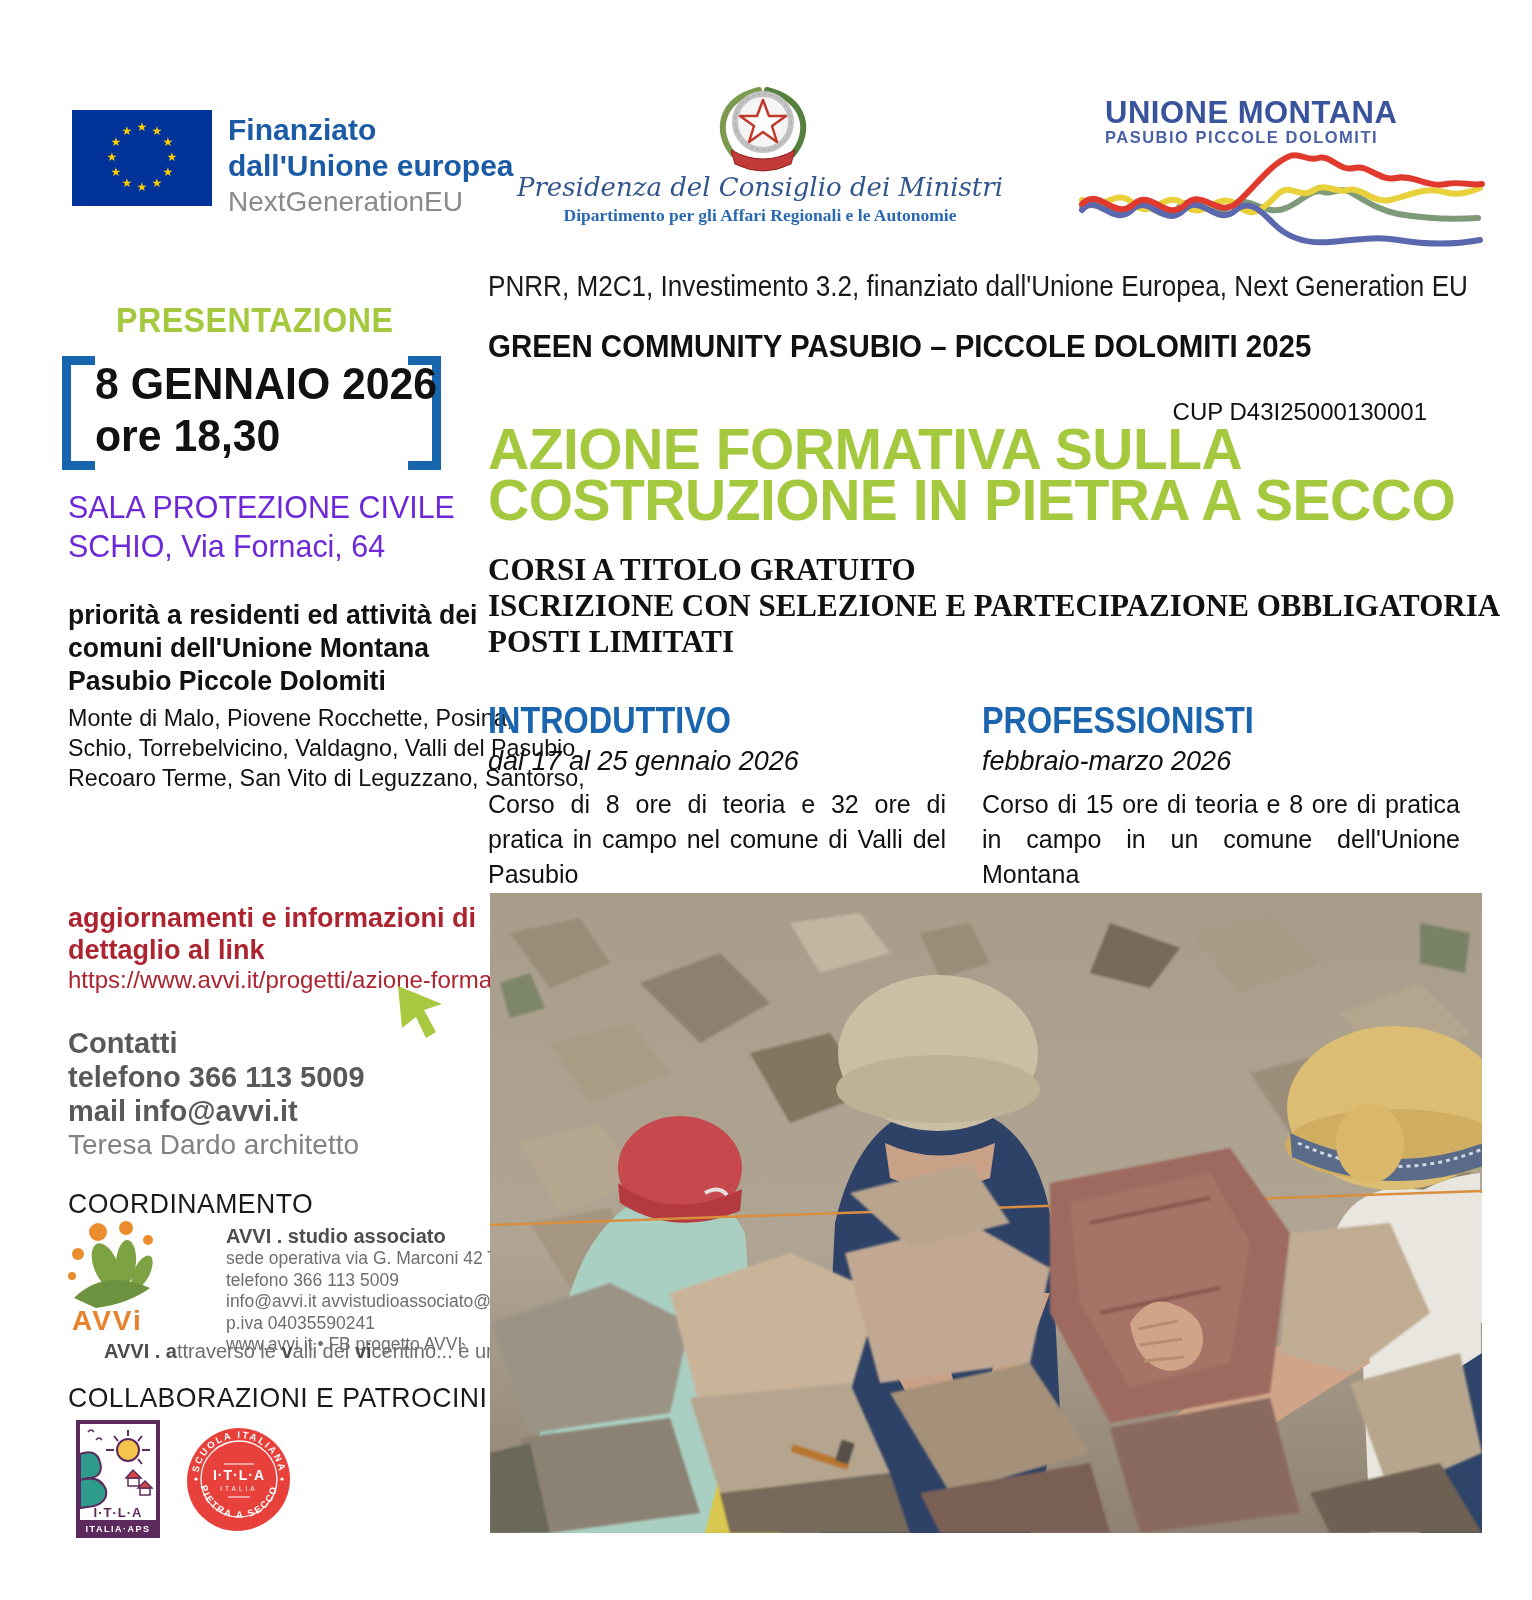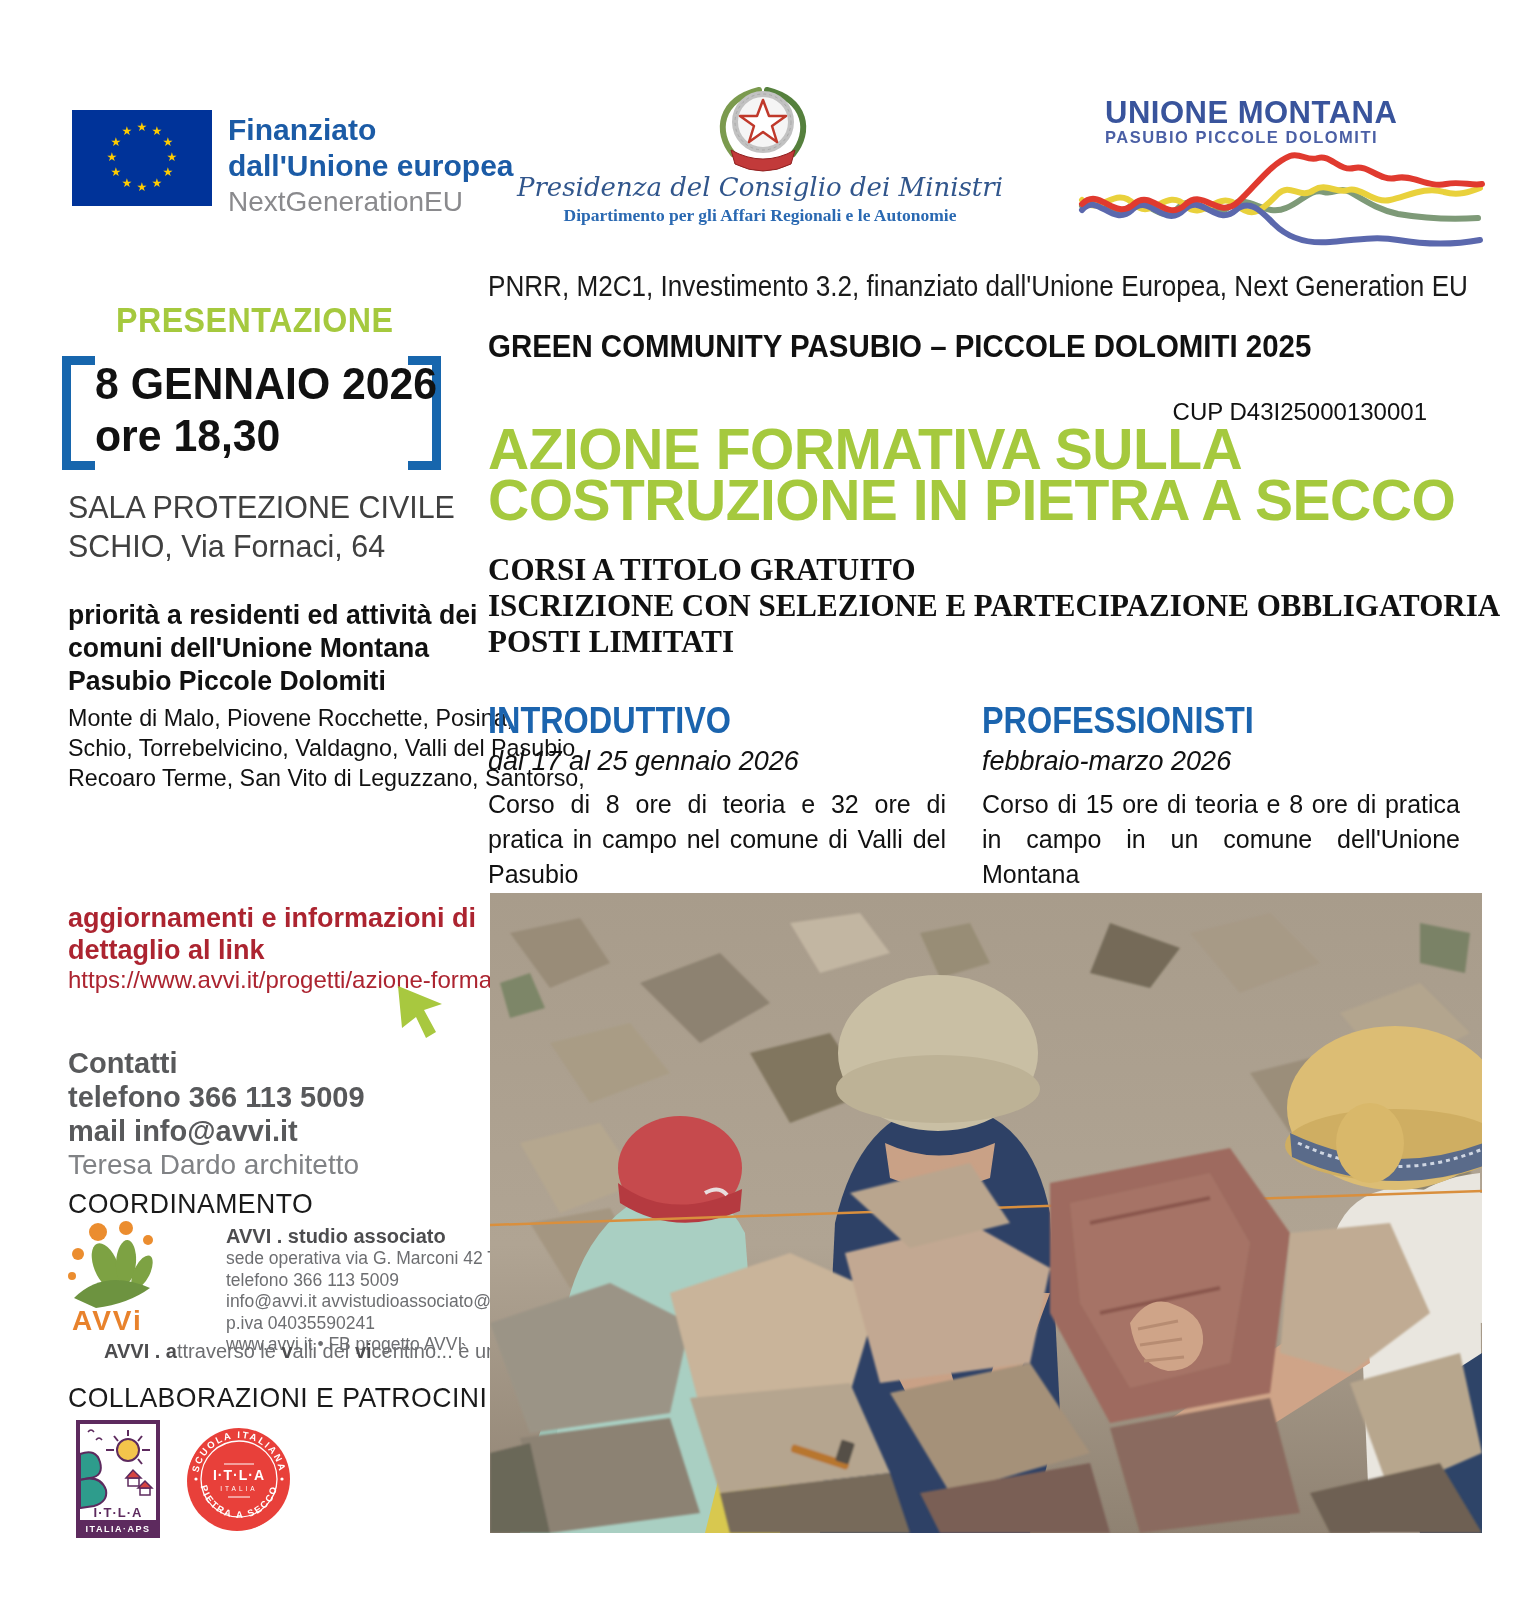--- a/index.html
+++ b/index.html
@@ -25,7 +25,7 @@
   .bracket.l{border-left:9px solid #1766ad;border-top:9px solid #1766ad;border-bottom:9px solid #1766ad;}
   .bracket.r{border-right:9px solid #1766ad;border-top:9px solid #1766ad;border-bottom:9px solid #1766ad;}
   .date-line{font-size:45px;font-weight:bold;color:#111;line-height:52px;}
-  .venue{font-size:32px;color:#404040;line-height:39px;}
+  .venue{font-size:32px;color:#6d28d9;line-height:39px;}
   .priority-line{font-size:28px;font-weight:bold;line-height:33px;}
   .towns-line{font-size:24.5px;line-height:30px;}
   .updates-line{font-size:27px;font-weight:bold;color:var(--red);line-height:32px;}

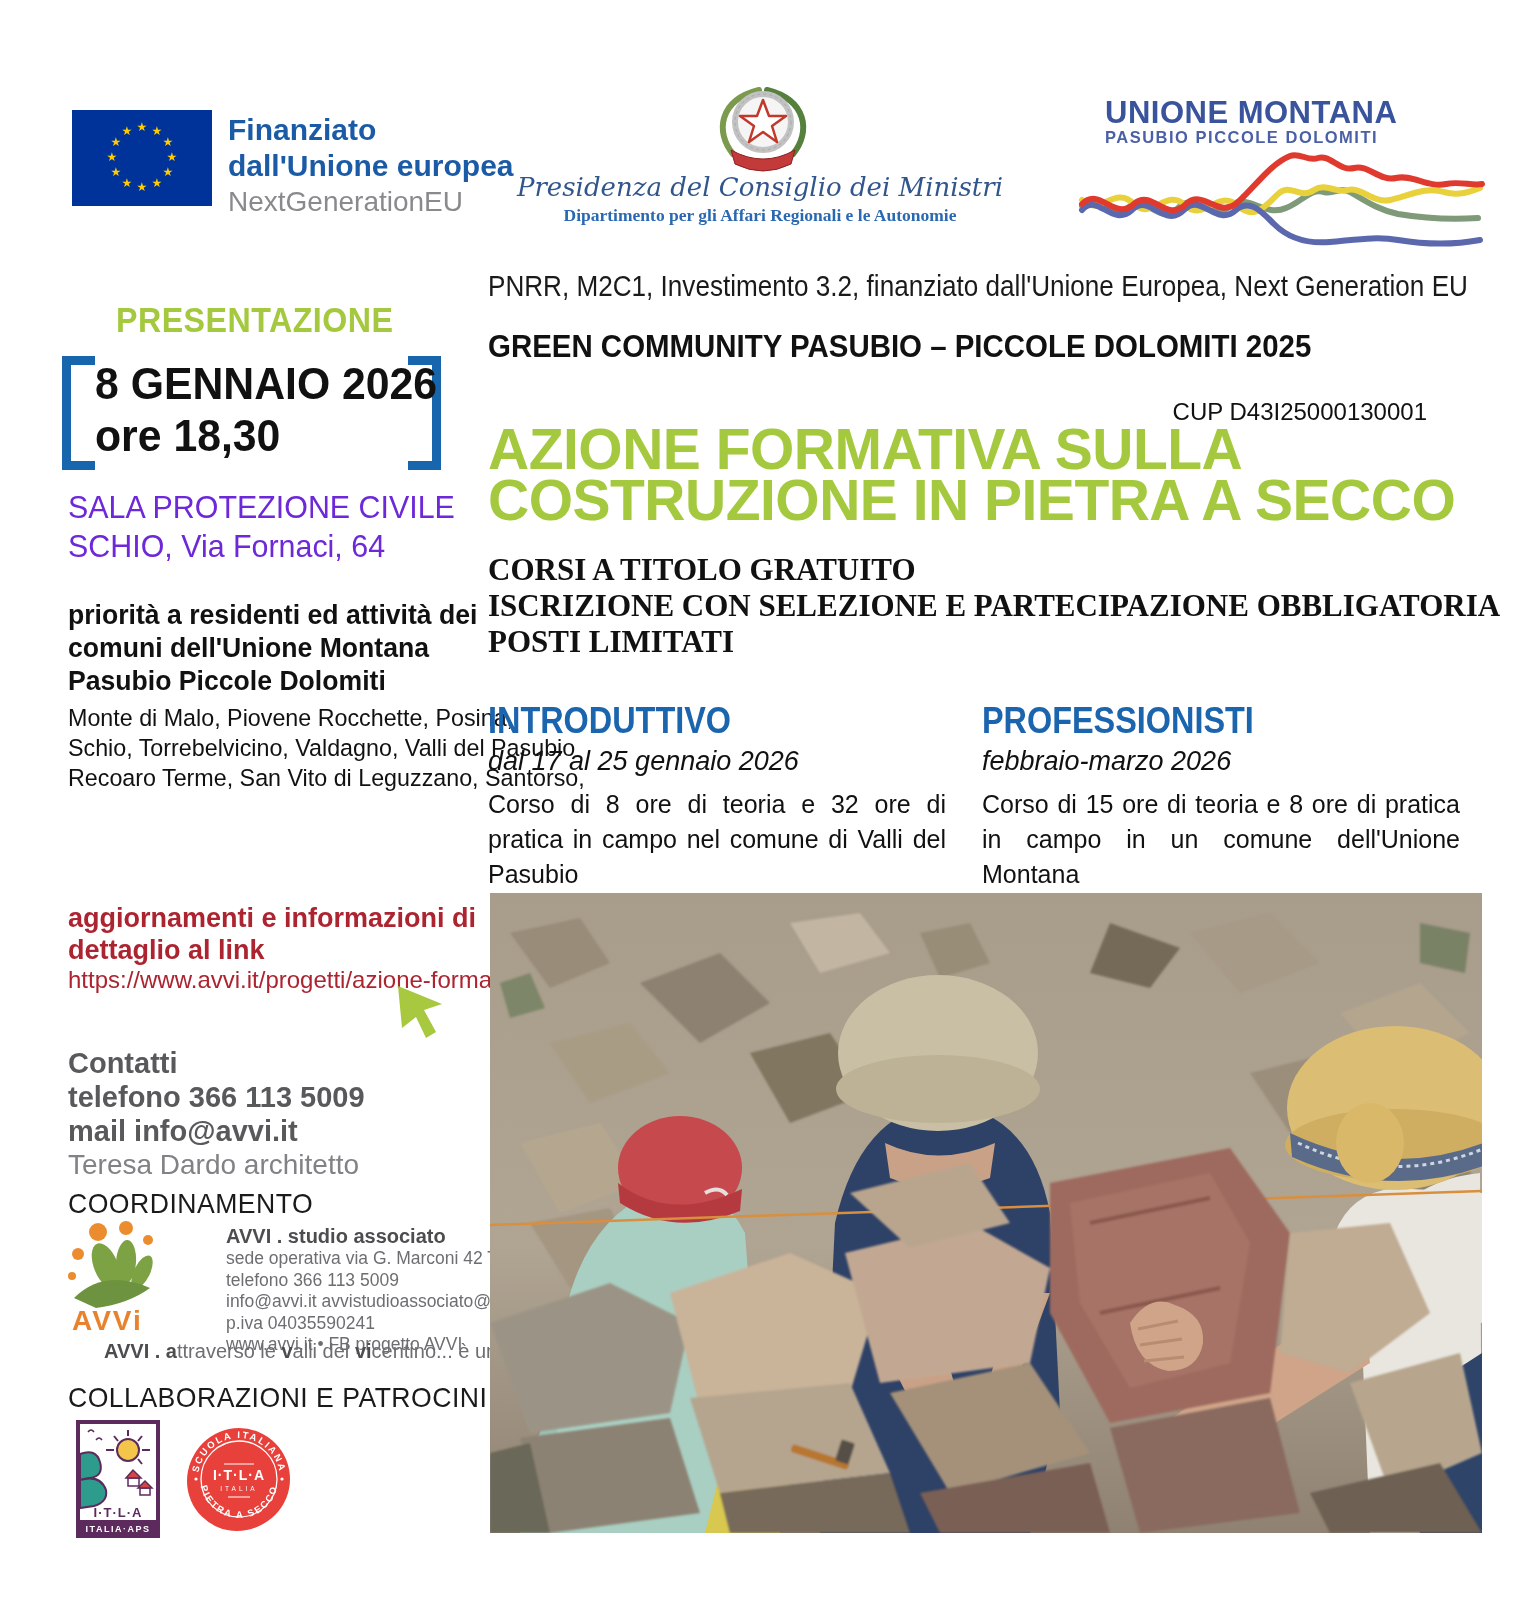--- a/index.html
+++ b/index.html
@@ -141,7 +141,7 @@
     <path d="M8,8 L52,26 L34,32 L46,54 L36,60 L26,39 L12,50 Z" fill="#a8c83f"></path>
   </svg>
 
-  <div class="abs" style="left:68px;top:1026px;margin-top:20px;">
+  <div class="abs" style="left:68px;top:1026px;">
     <div class="contact-bold">Contatti</div>
     <div class="contact-bold">telefono 366 113 5009</div>
     <div class="contact-bold">mail info@avvi.it</div>

